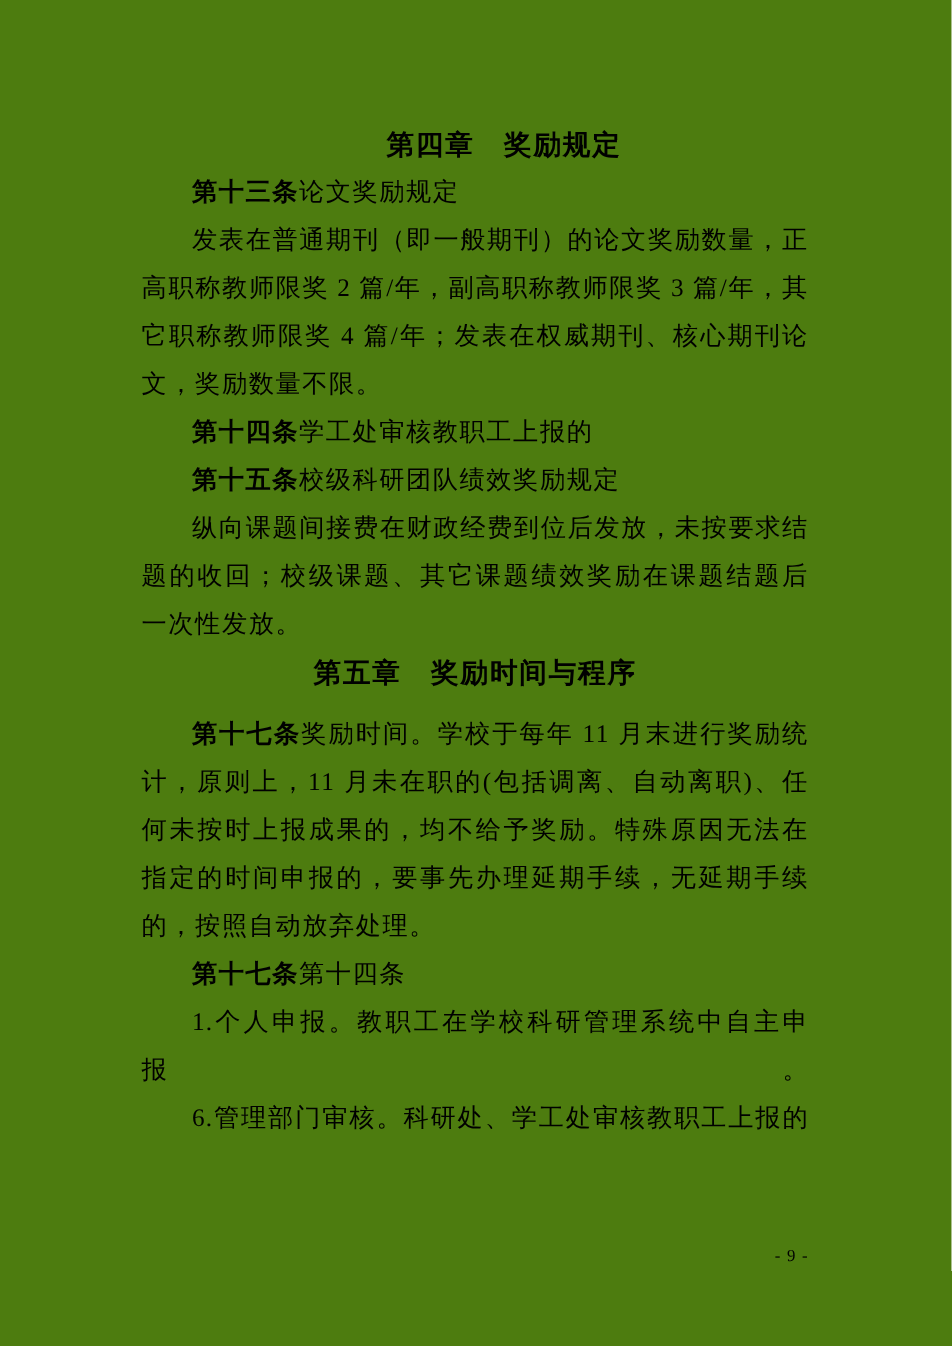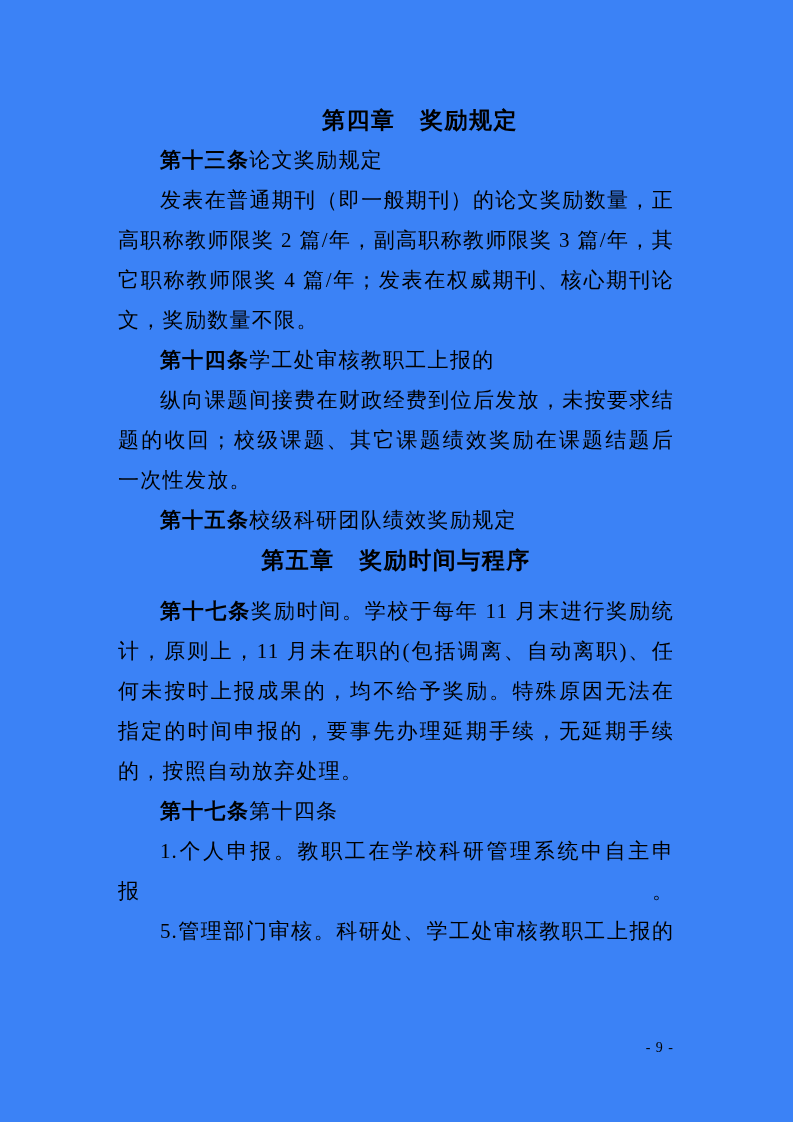--- a/index.html
+++ b/index.html
@@ -8,7 +8,7 @@
     position: relative;
     width: 793px;
     height: 1122px;
-    background: #3b82f6;
+    background: #4d7c0f;
     color: #000000;
     font-family: "Liberation Serif", "DejaVu Serif", serif;
     overflow: hidden;

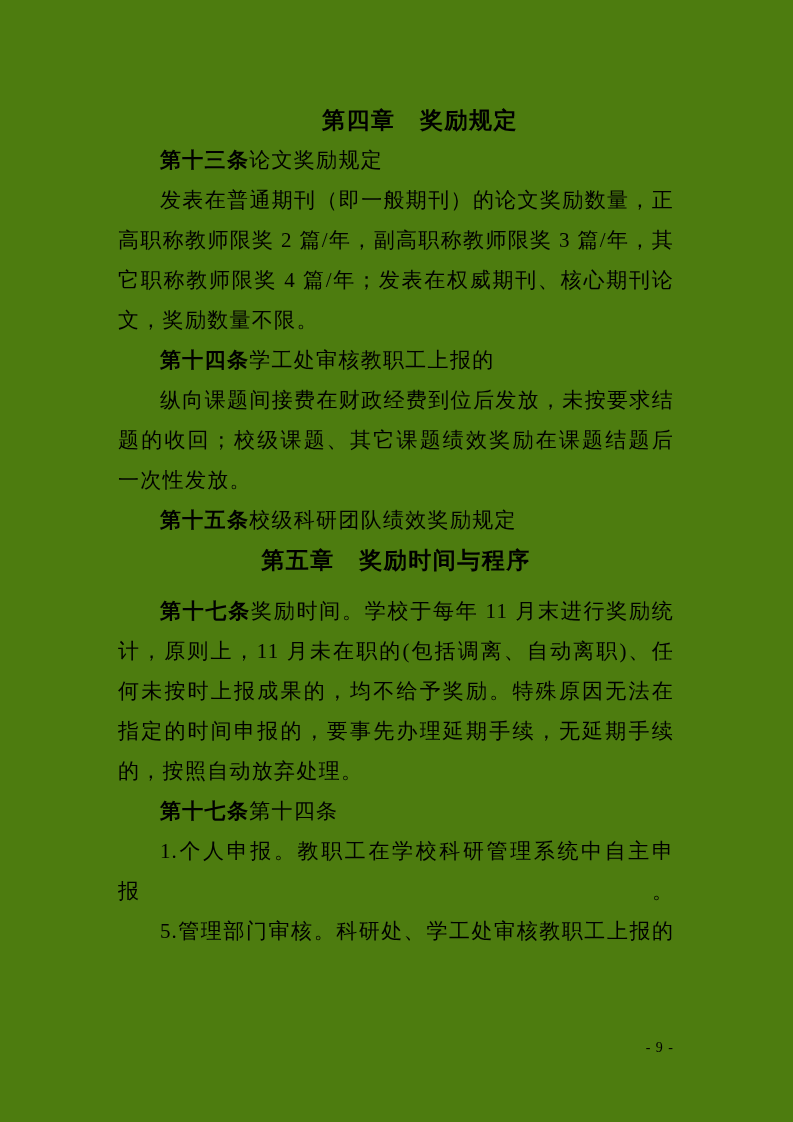--- a/index.html
+++ b/index.html
@@ -71,9 +71,9 @@
 
     <p class="para"><b class="art-label">第十四条</b><span>学工处审核教职工上报的</span></p>
 
+    <p class="para"><b class="art-label">第十五条</b><span>校级科研团队绩效奖励规定</span></p>
+
     <p class="para">纵向课题间接费在财政经费到位后发放，未按要求结题的收回；校级课题、其它课题绩效奖励在课题结题后一次性发放。</p>
-
-    <p class="para"><b class="art-label">第十五条</b><span>校级科研团队绩效奖励规定</span></p>
 
 
     <h2 class="para chapter chapter-5">第五章　奖励时间与程序</h2>

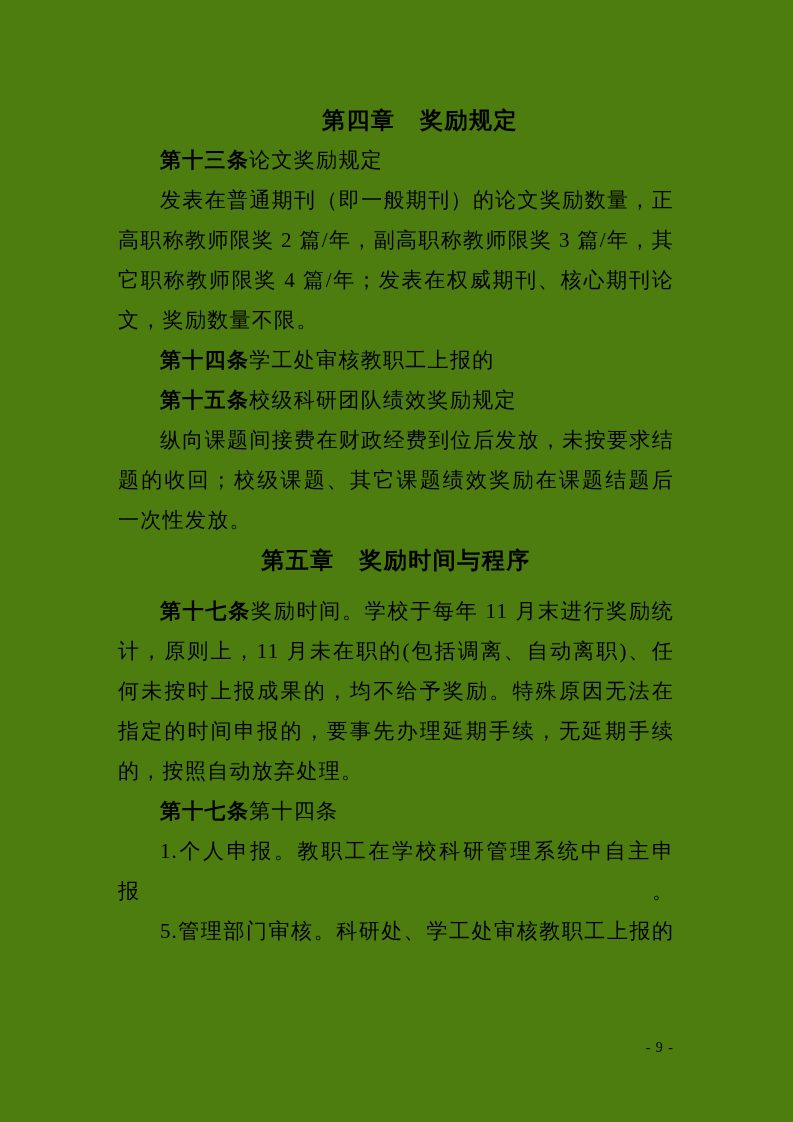--- a/index.html
+++ b/index.html
@@ -84,7 +84,7 @@
 
     <p class="para list-para">1.个人申报。教职工在学校科研管理系统中自主申报。</p>
 
-    <p class="para list-para">5.管理部门审核。科研处、学工处审核教职工上报的</p>
+    <p class="para list-para">6.管理部门审核。科研处、学工处审核教职工上报的</p>
 
   </div>
 

